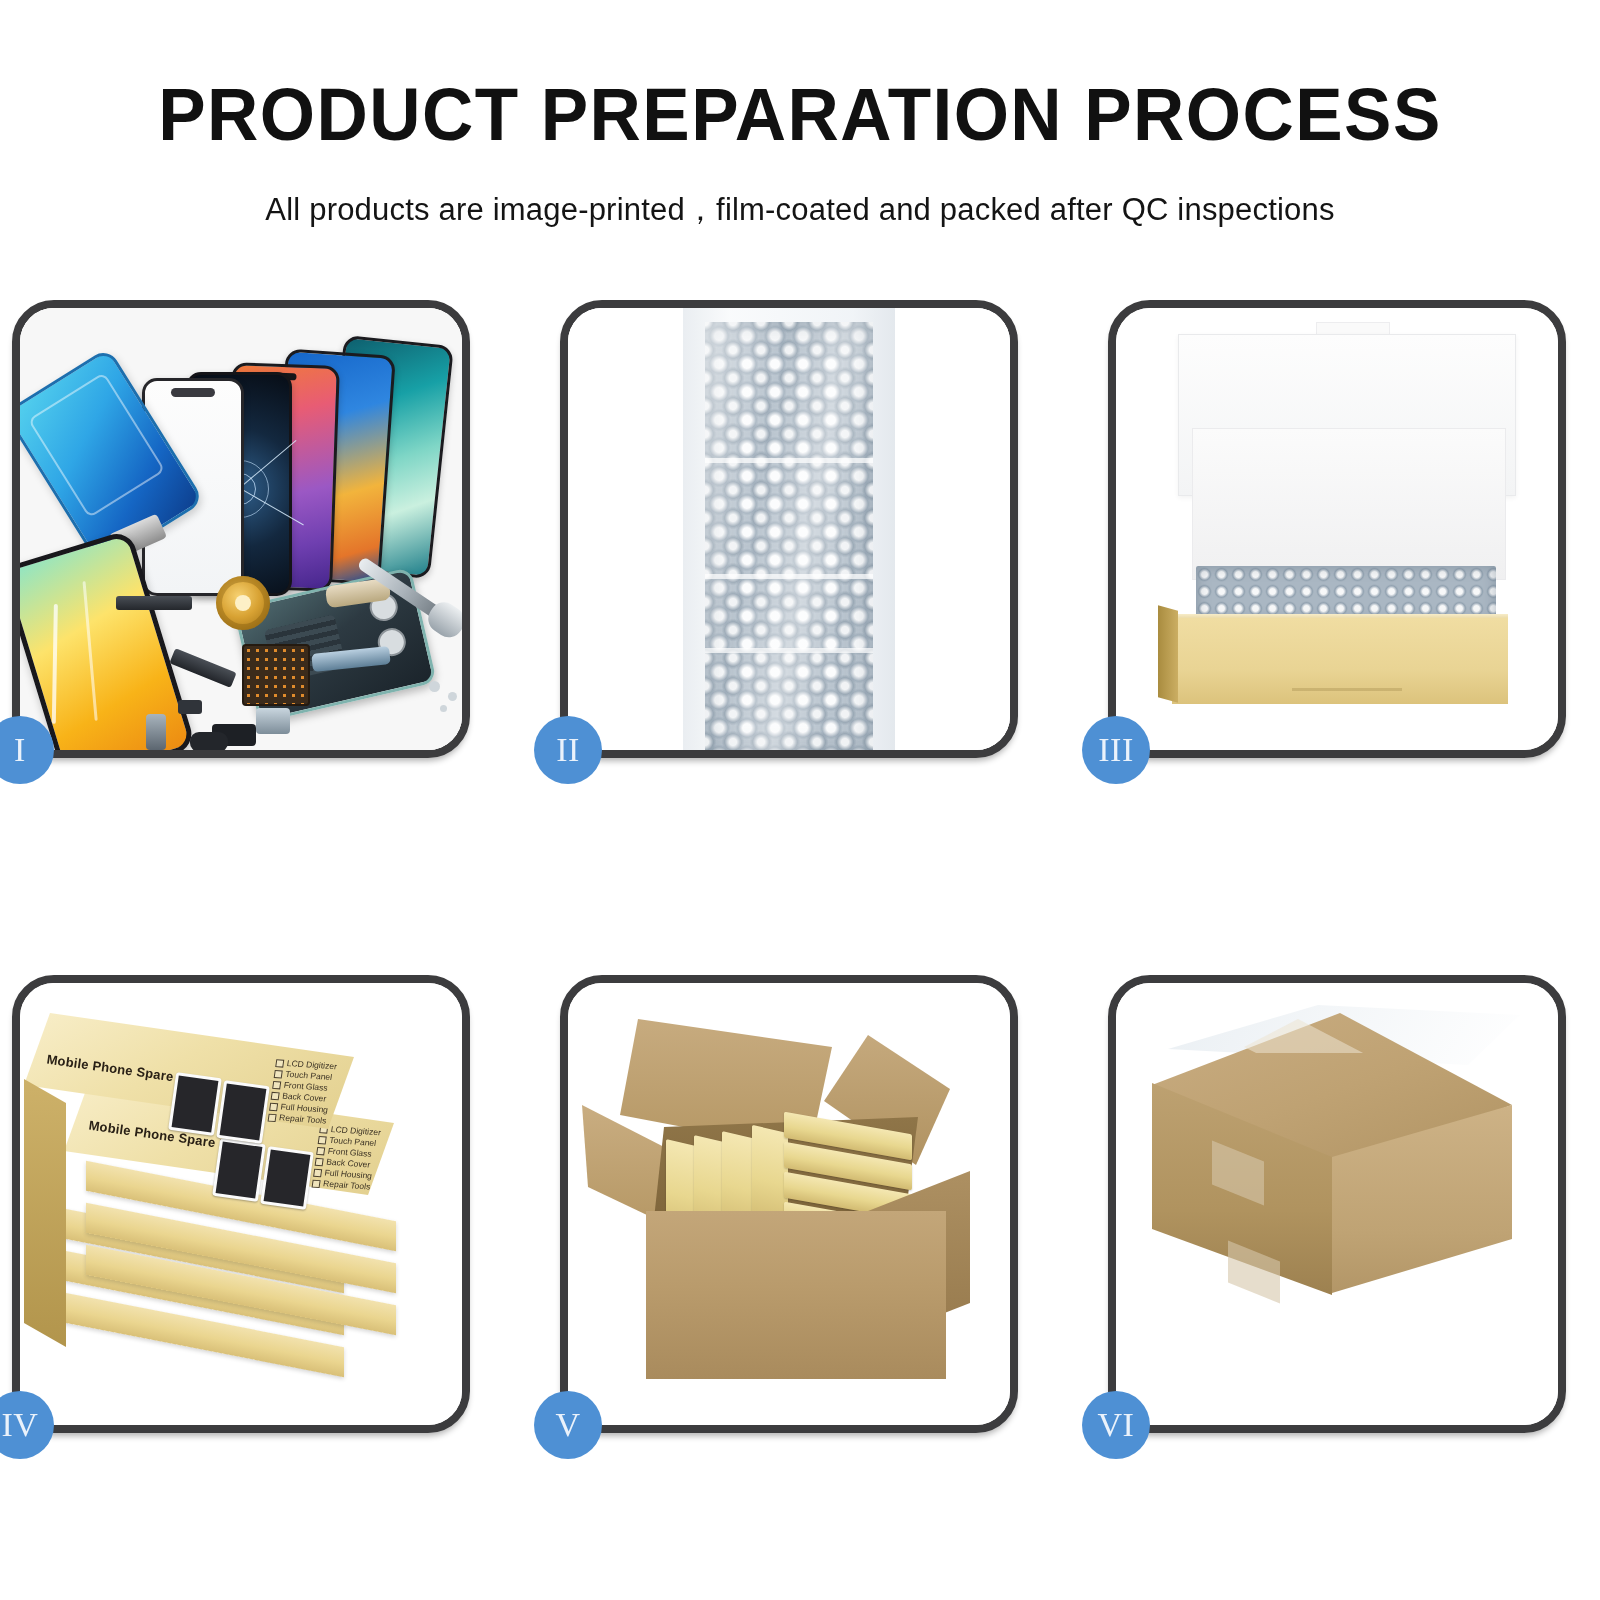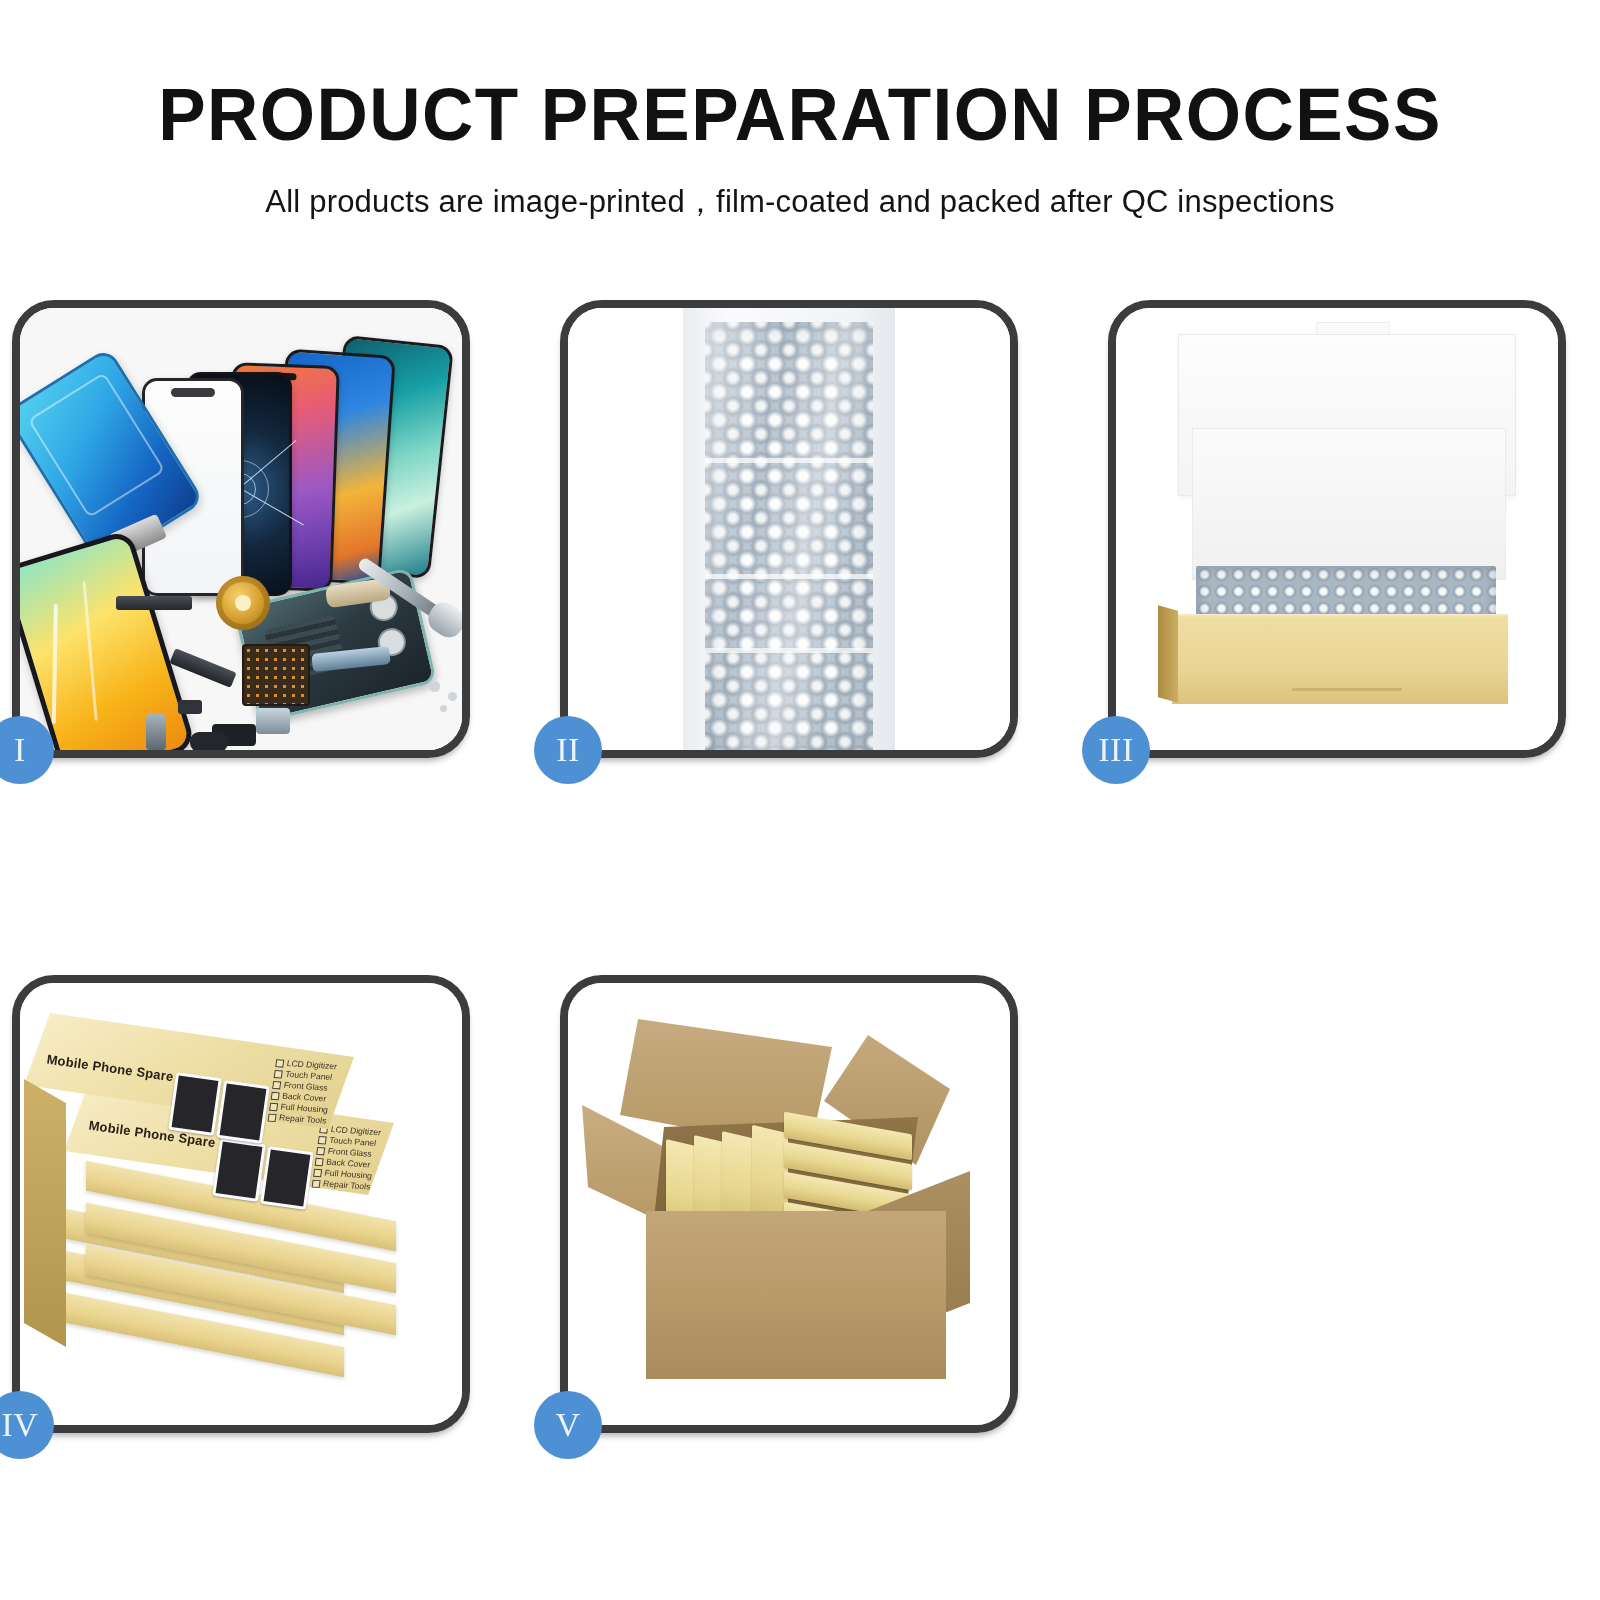--- a/index.html
+++ b/index.html
@@ -25,7 +25,7 @@
     white-space:nowrap;
   }
   .subtitle{
-    margin:8px;
+    margin:16px;
     padding-top:22px;
     font-size:31px;
     line-height:36px;

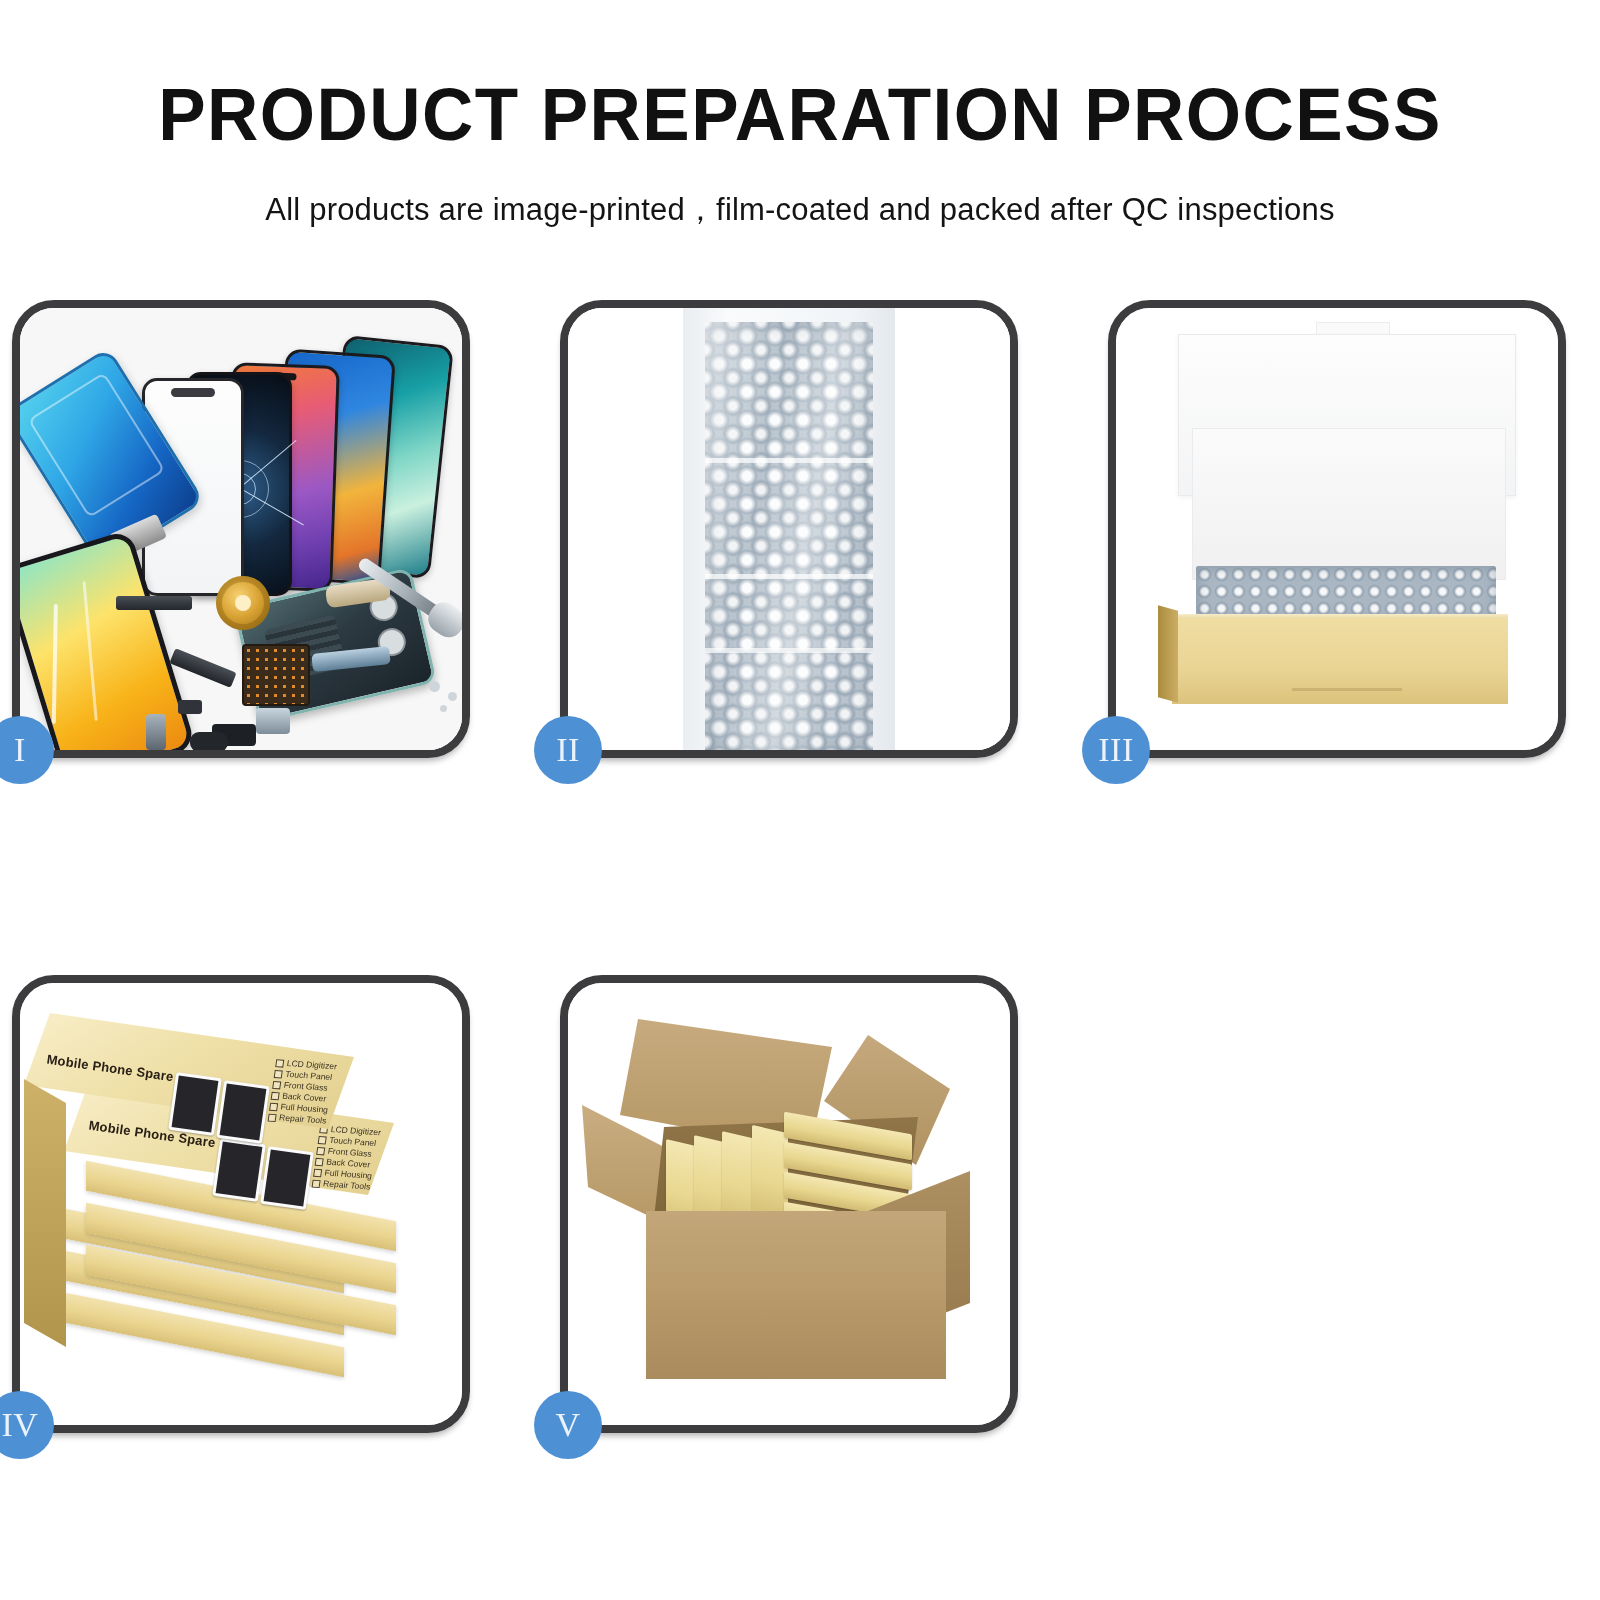--- a/index.html
+++ b/index.html
@@ -448,6 +448,18 @@
     <div class="badge">V</div>
   </div>
 
+  <div class="panel p6">
+    <div class="clip">
+      <div class="s-shadow"></div>
+      <div class="s-top"></div>
+      <div class="s-tape"></div>
+      <div class="s-front"></div>
+      <div class="s-right"></div>
+      <div class="s-tape2"></div>
+      <div class="s-tape3"></div>
+    </div>
+    <div class="badge">VI</div>
+  </div>
 
 </div>
 

